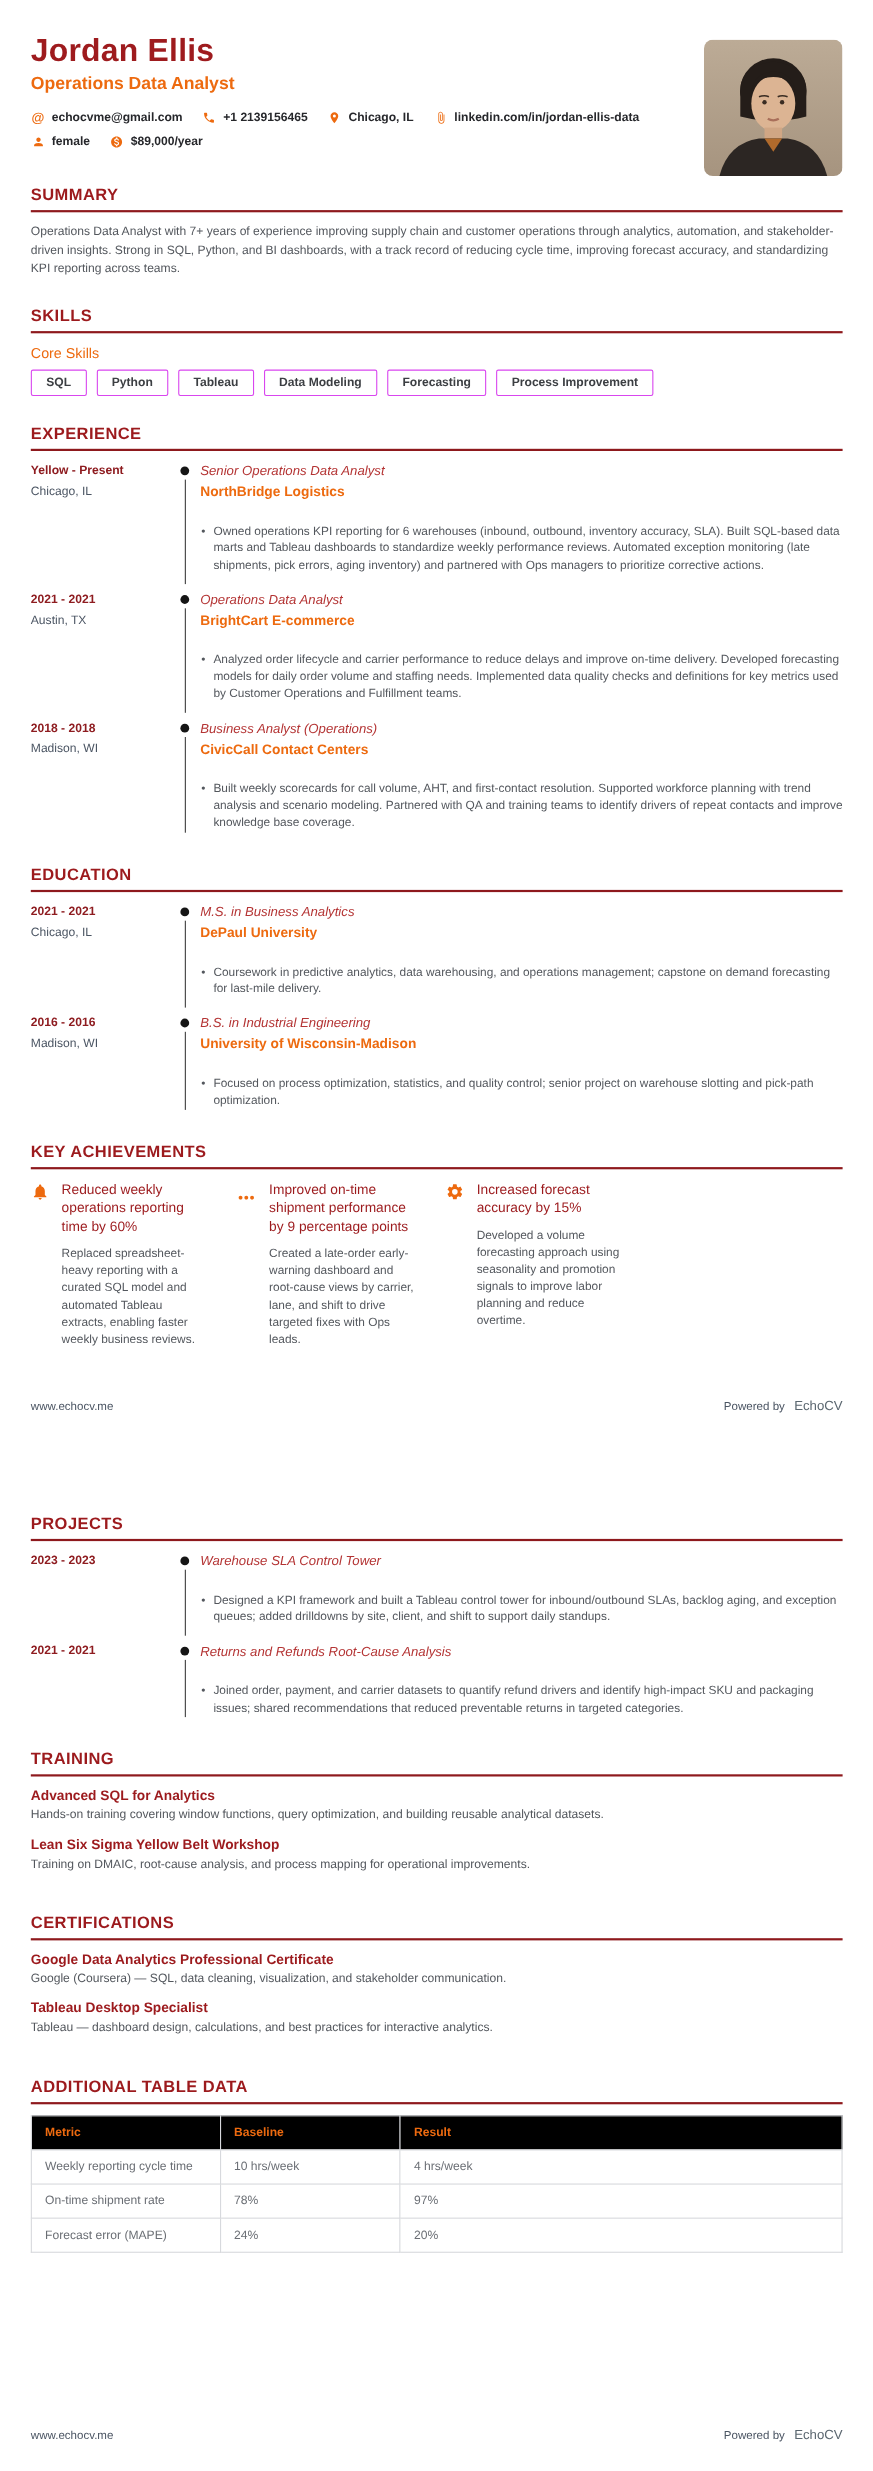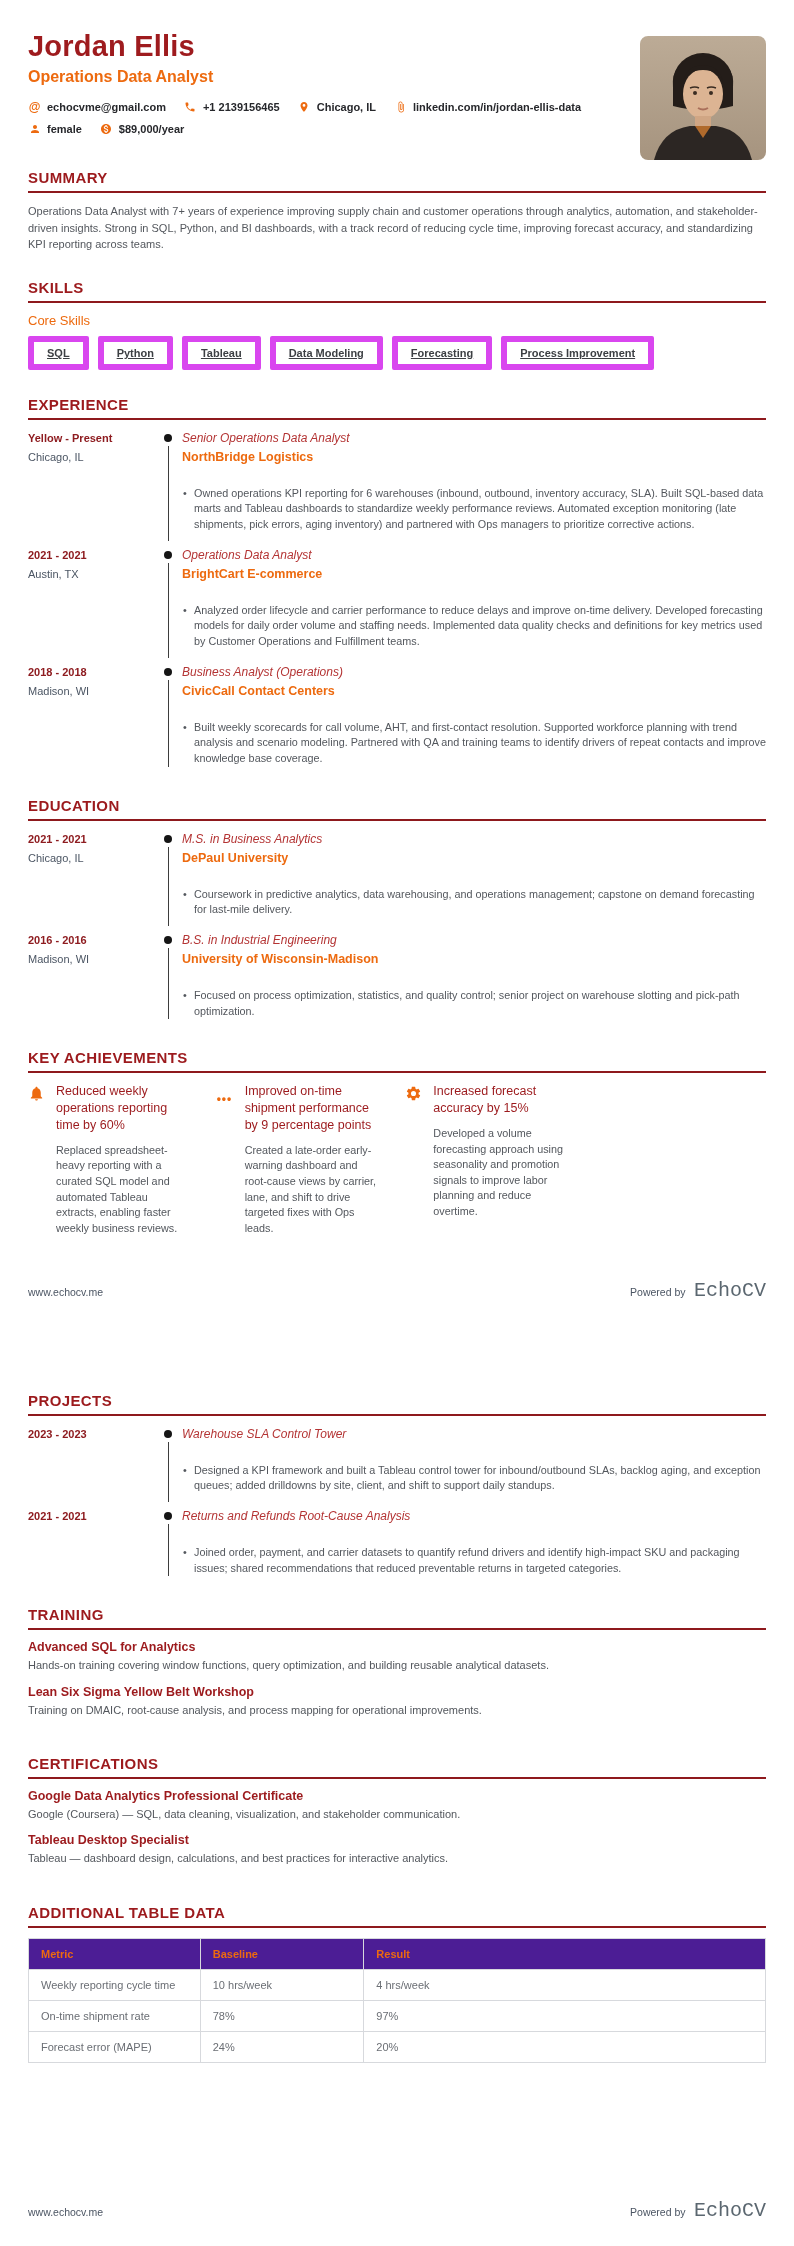--- a/index.html
+++ b/index.html
@@ -30,7 +30,7 @@
   
   .skill-group-label { font-size:13px; color:#ED6A0F; margin:2px 0 8px; }
   .chips { display:flex; flex-wrap:wrap; gap:9px; }
-  .chip { border:6px solid #d946ef; border-radius:2px; padding:5px 13px; font-size:11px; font-weight:bold; color:#3c3f43; background:#fff;text-decoration:underline; }
+  .chip { border:1px solid #d946ef; border-radius:2px; padding:5px 13px; font-size:11px; font-weight:bold; color:#3c3f43; background:#fff; }
 
   
   .entry { display:grid; grid-template-columns:126px 28px 1fr; margin-bottom:14px; }

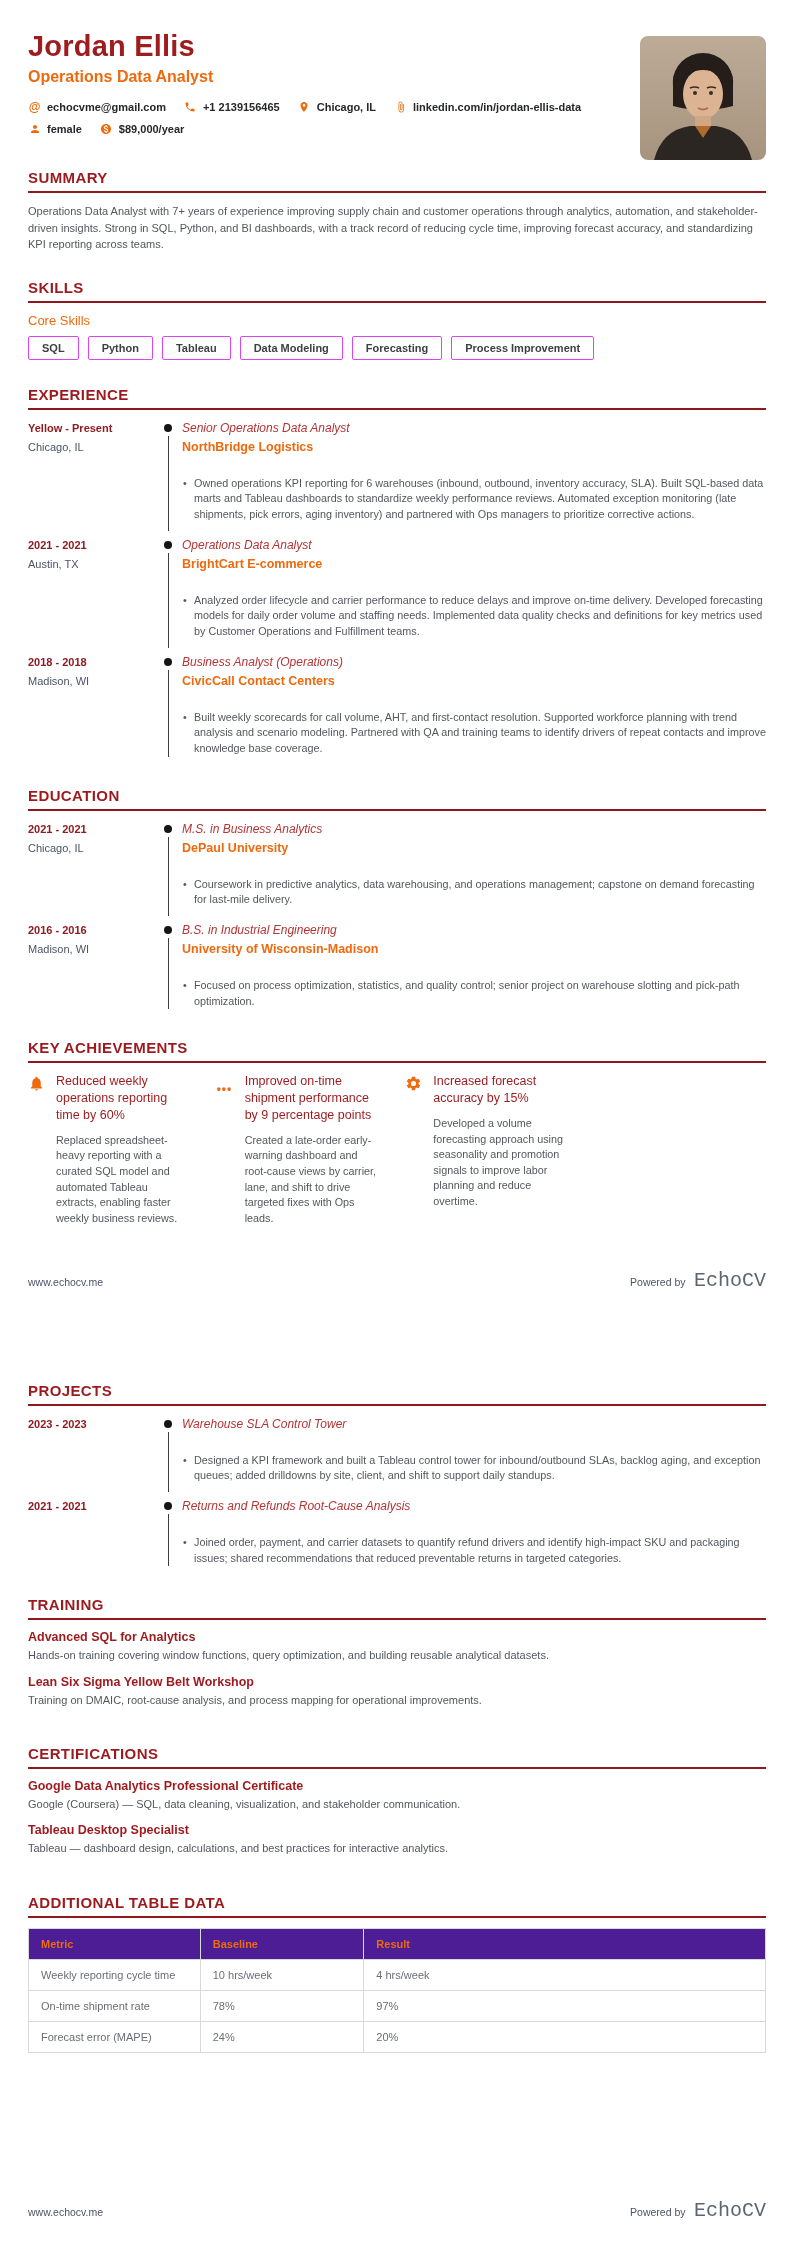--- a/index.html
+++ b/index.html
@@ -75,7 +75,7 @@
   .footer-end { margin-top:auto; padding-top:40px; }
   .footer-site { font-size:10.5px; color:#4b5563;text-align:right; }
   .footer-powered { font-size:10.5px; color:#4b5563; }
-  .footer-brand { font-size:20px; color:#5b6770; margin-left:4px;font-family:Liberation Mono, monospace; }
+  .footer-brand { font-size:12px; color:#5b6770; margin-left:4px; }
 </style>
 </head>
 <body>

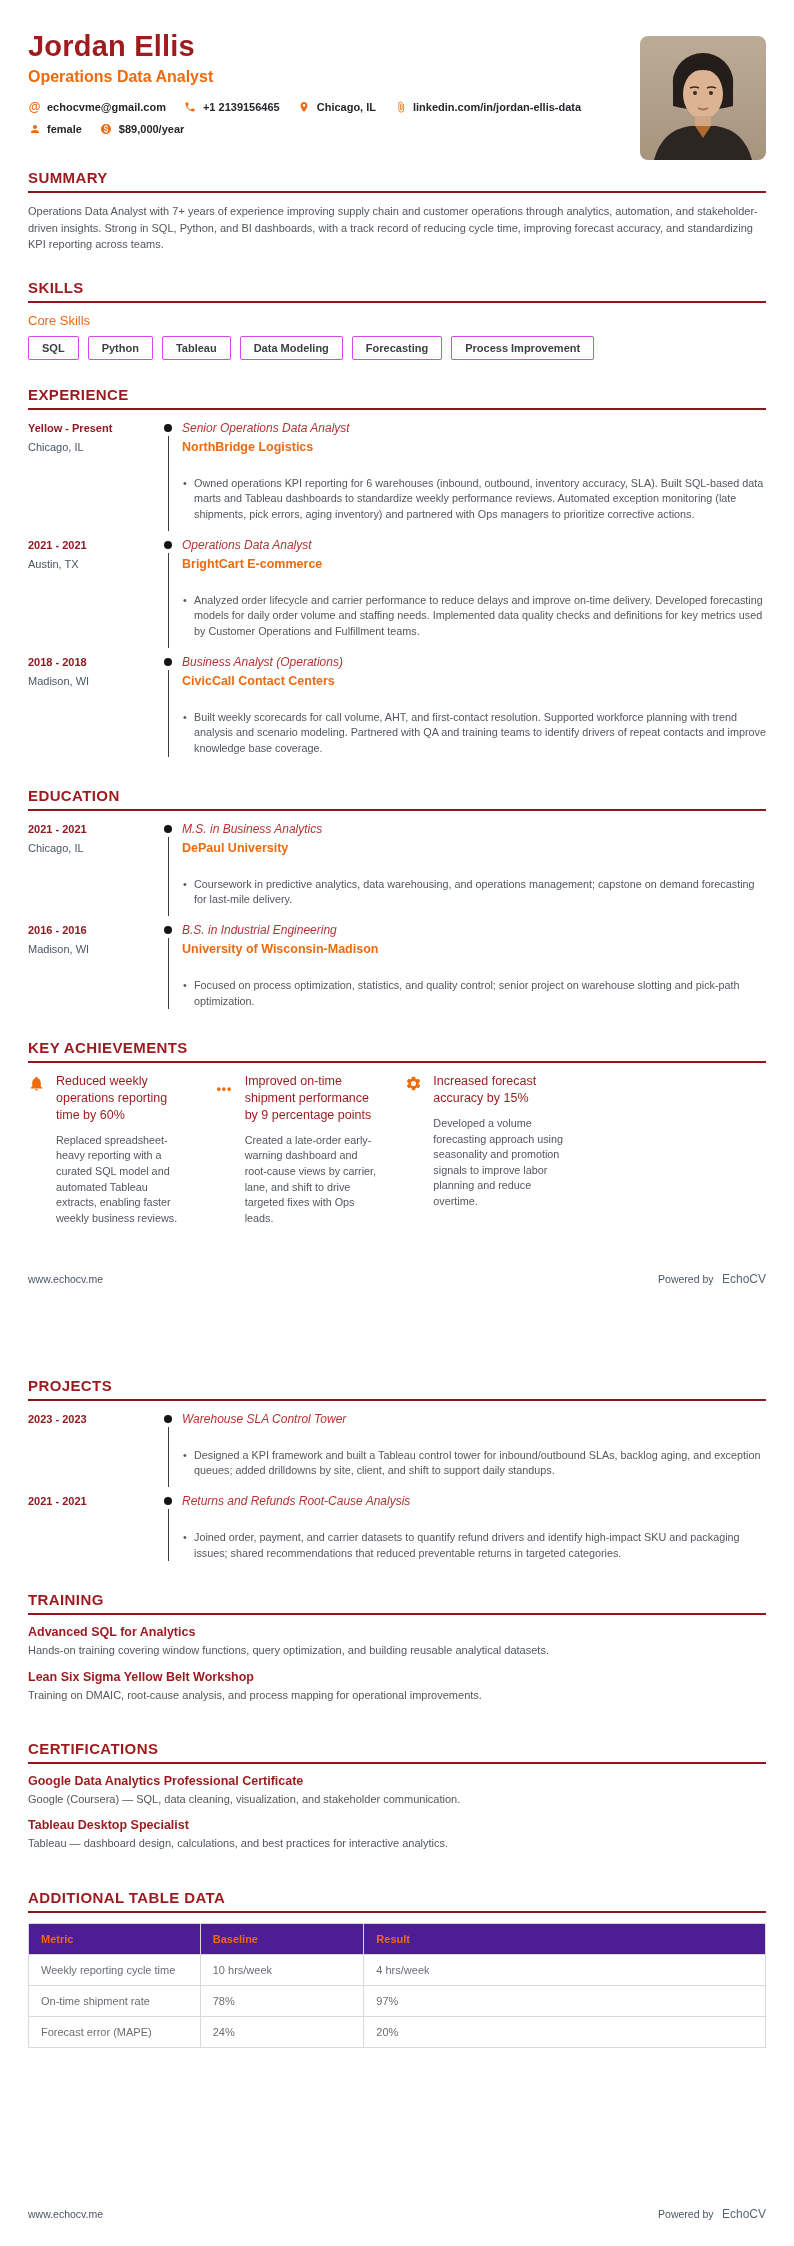--- a/index.html
+++ b/index.html
@@ -64,7 +64,7 @@
   
   .data-table { width:100%; border-collapse:collapse; margin-top:4px; }
   .data-table th, .data-table td { border:1px solid #d7d9dd; text-align:left; padding:9px 12px; font-size:11px; }
-  .data-table th { background:#4c1d95; color:#ED6A0F; font-weight:bold; }
+  .data-table th { background:#000000; color:#ED6A0F; font-weight:bold; }
   .data-table td { color:#6a6e74; }
   .data-table th:nth-child(1), .data-table td:nth-child(1) { width:23.3%; }
   .data-table th:nth-child(2), .data-table td:nth-child(2) { width:22.2%; }

